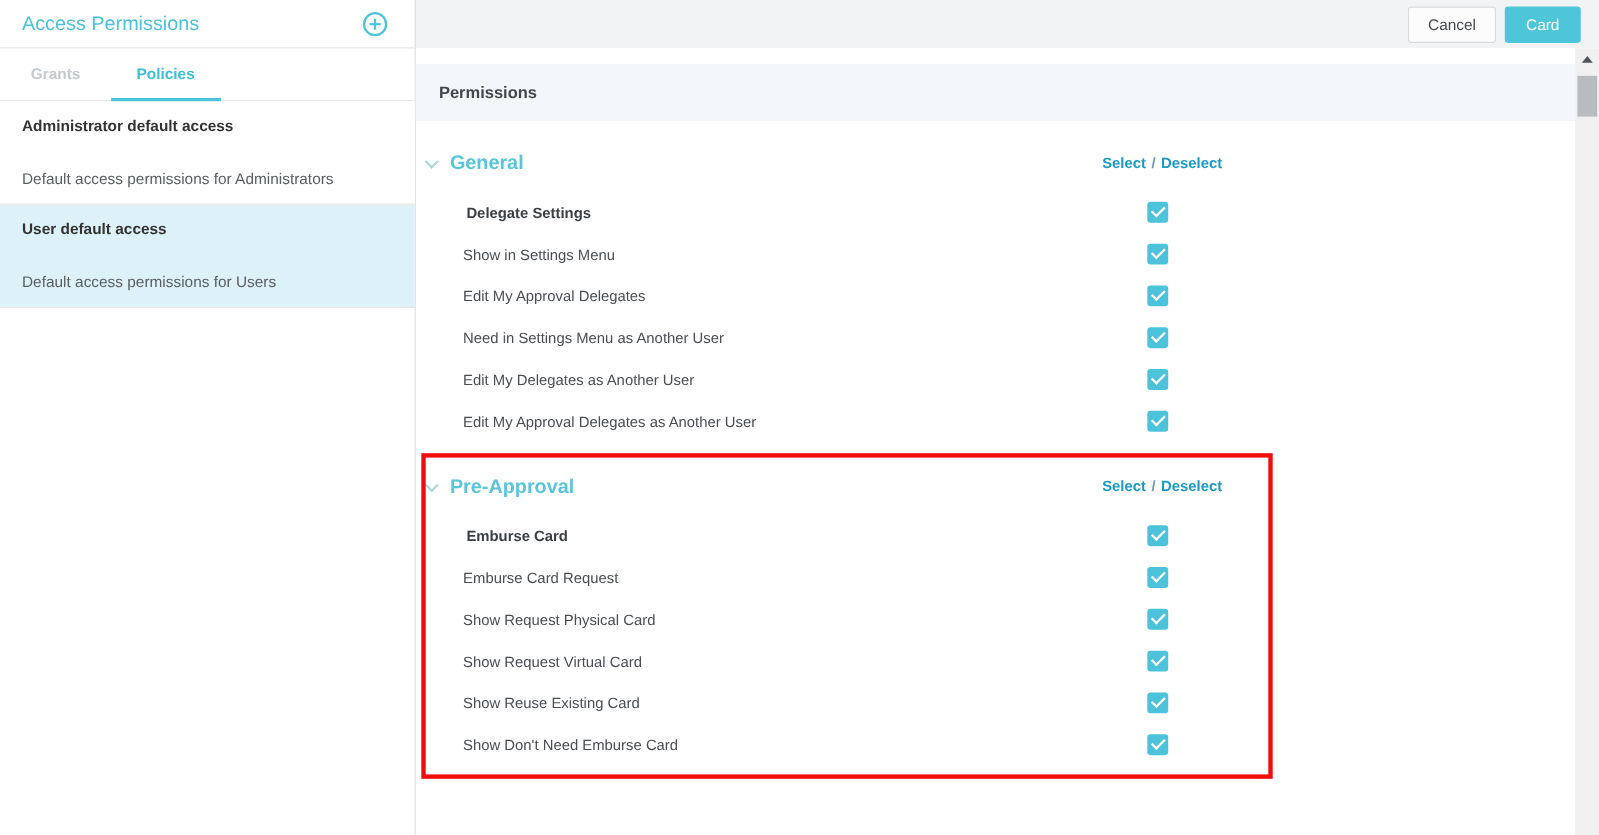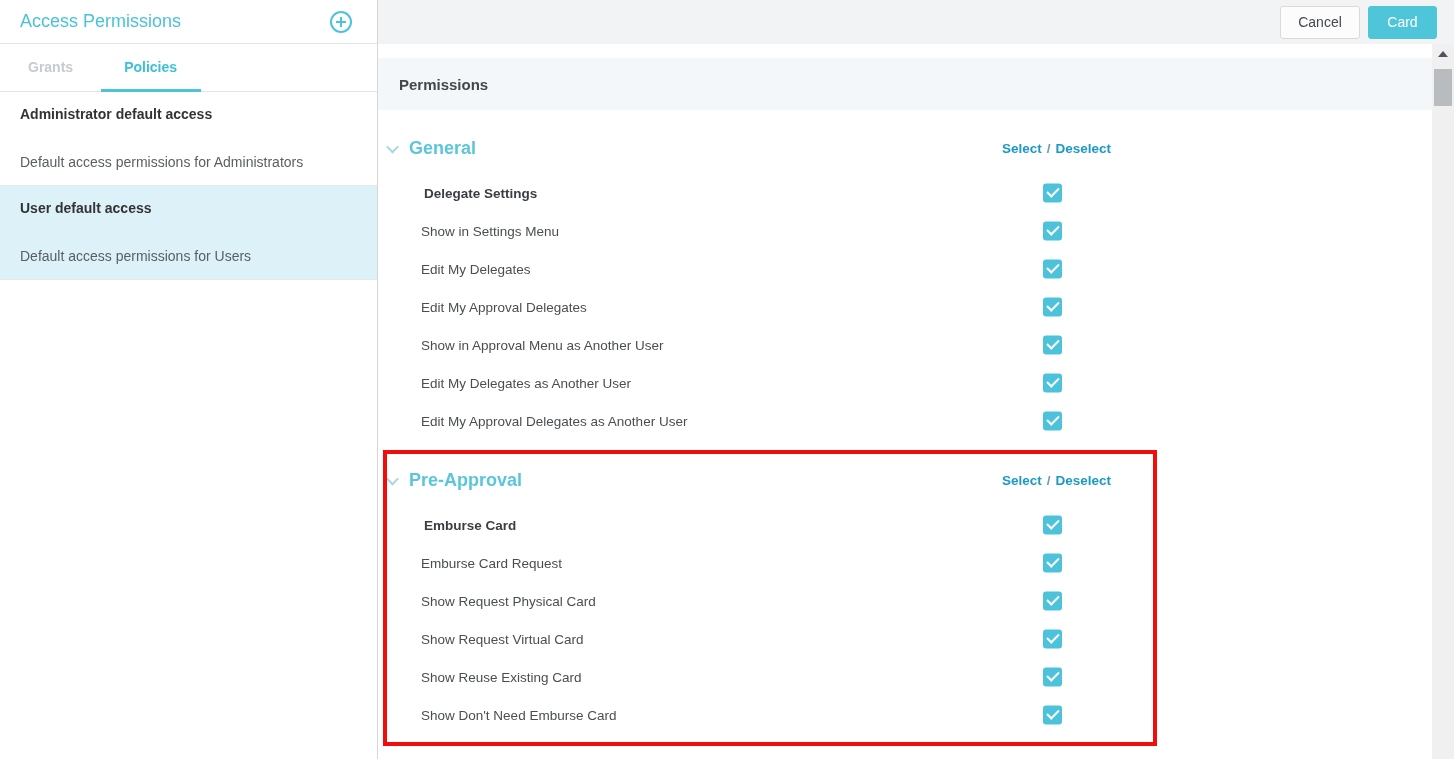--- a/index.html
+++ b/index.html
@@ -140,10 +140,6 @@
               <span class="checkbox checked"></span>
             </div>
             <div class="perm-row child">
-              <span class="row-label">Edit My Delegates</span>
-              <span class="checkbox checked"></span>
-            </div>
-            <div class="perm-row child">
               <span class="row-label">Edit My Approval Delegates</span>
               <span class="checkbox checked"></span>
             </div>

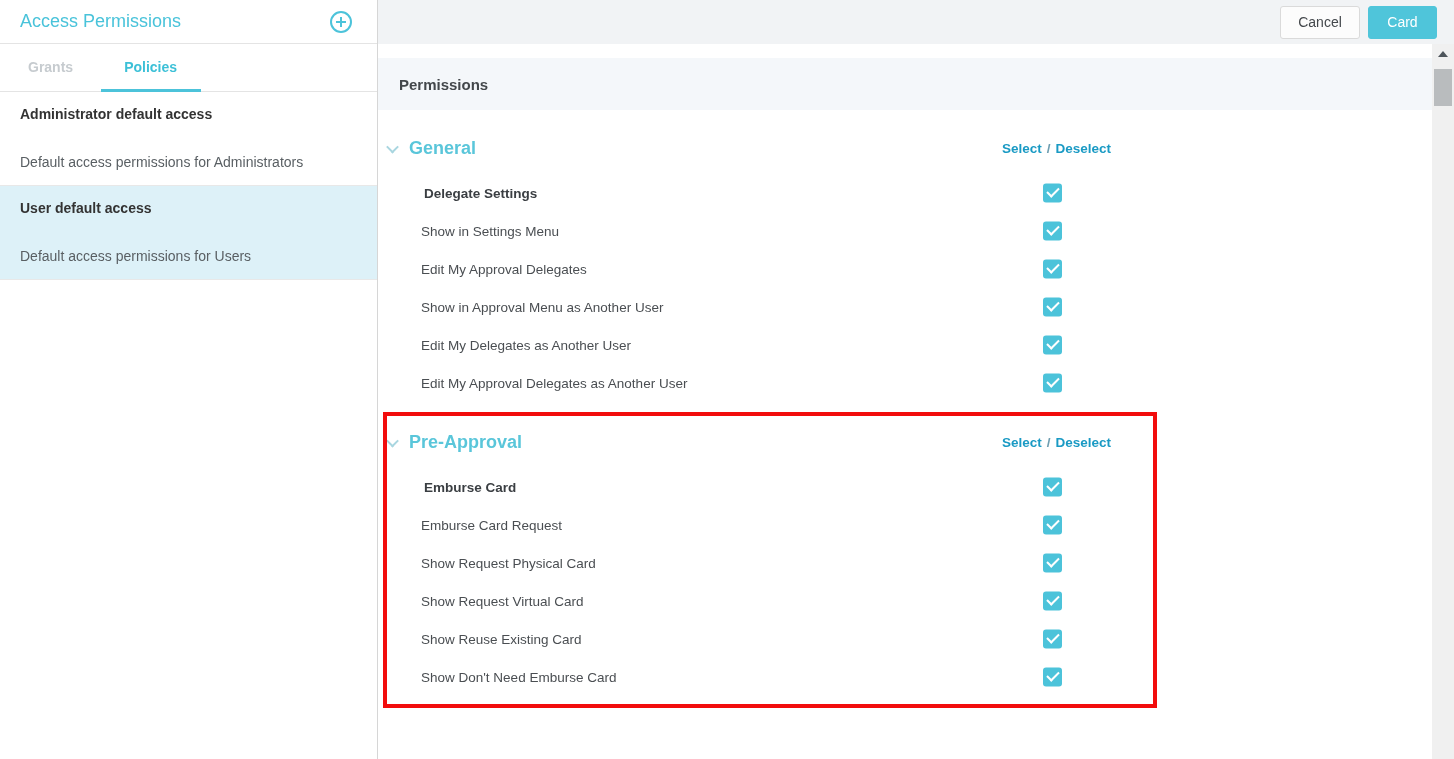--- a/index.html
+++ b/index.html
@@ -144,7 +144,7 @@
               <span class="checkbox checked"></span>
             </div>
             <div class="perm-row child">
-              <span class="row-label">Show in Approval Menu as Another User</span>
+              <span class="row-label">Need in Settings Menu as Another User</span>
               <span class="checkbox checked"></span>
             </div>
             <div class="perm-row child">

